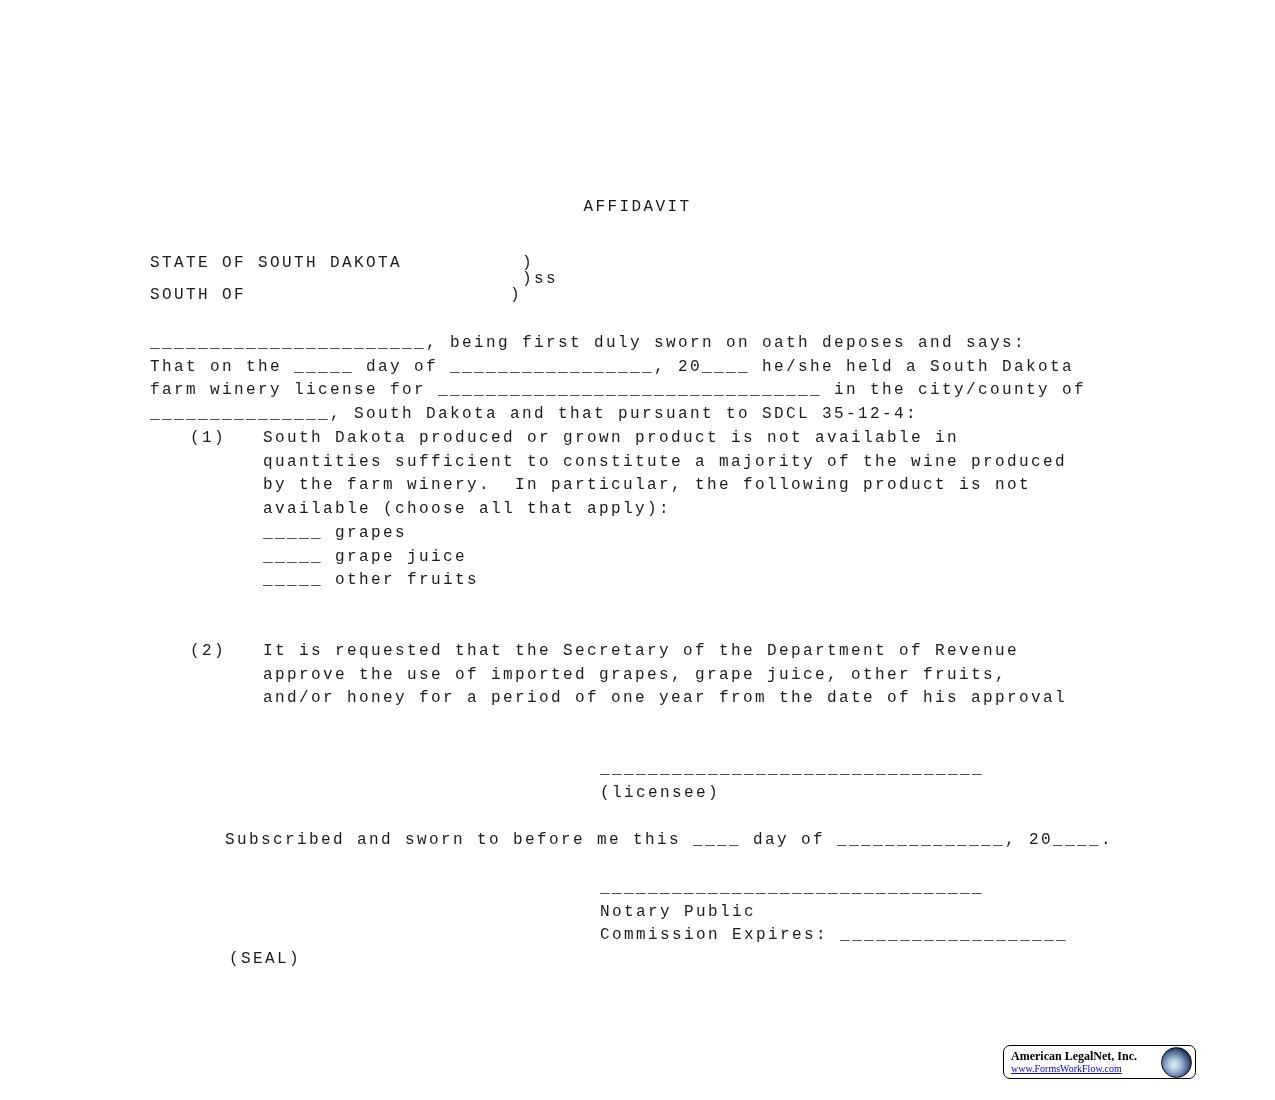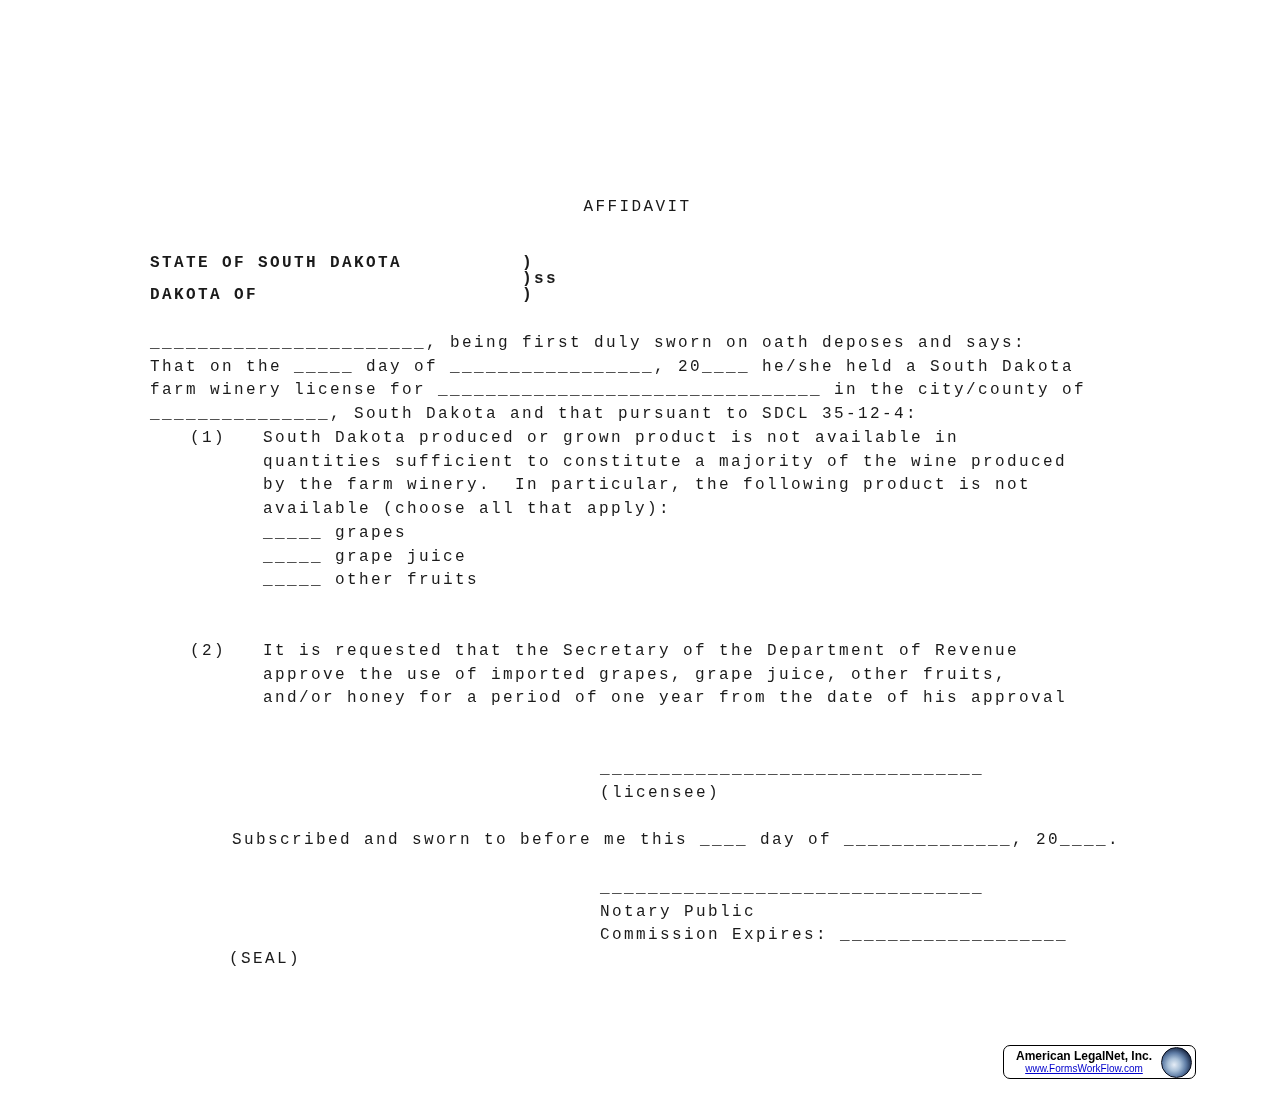--- a/index.html
+++ b/index.html
@@ -22,7 +22,7 @@
   }
 
   .venue { top: 255px; left: 150px; }
-  .venue .vline { white-space: pre; line-height: 16.2px; font-weight: bold; }
+  .venue .vline { white-space: pre; line-height: 16.2px; }
 
   .intro { top: 332px; left: 150px; }
 

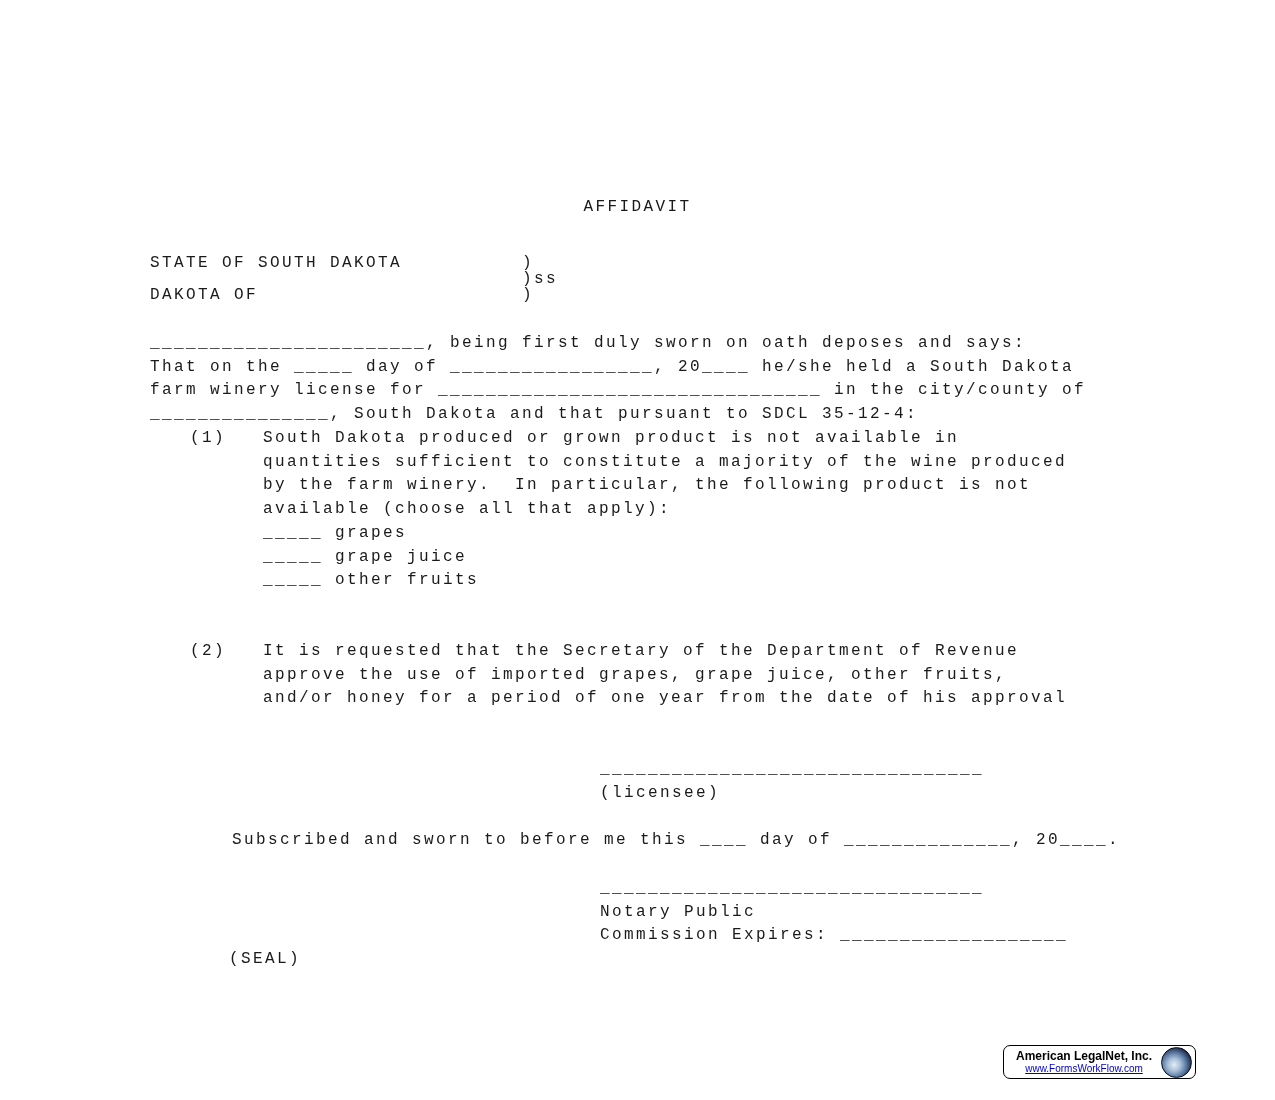--- a/index.html
+++ b/index.html
@@ -75,7 +75,7 @@
 <div class="abs venue">
   <div class="vline">STATE OF SOUTH DAKOTA          )</div>
   <div class="vline">                               )ss</div>
-  <div class="vline">DAKOTA OF                      )</div>
+  <div class="vline">SOUTH OF                      )</div>
 </div>
 
 <div class="abs intro">

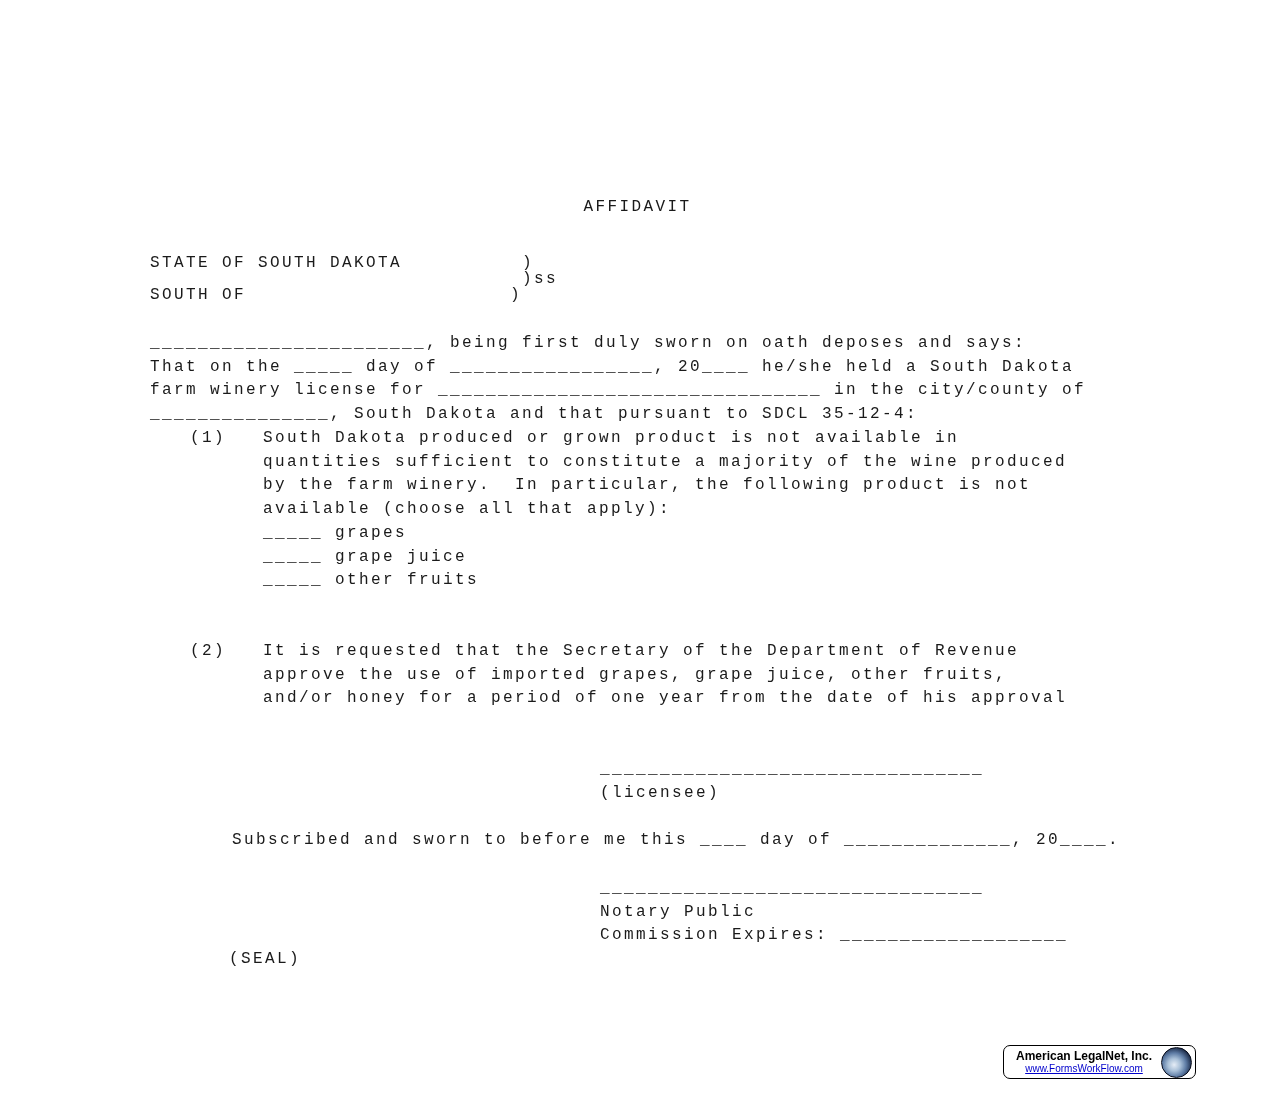--- a/index.html
+++ b/index.html
@@ -36,7 +36,7 @@
   .item-2 { top: 640px; left: 150px; }
 
   .licensee-block { top: 758px; left: 600px; }
-  .subscribed-line { top: 829px; left: 225px; margin-left: 7px; }
+  .subscribed-line { top: 829px; left: 225px; }
   .notary-block { top: 877px; left: 600px; }
   .seal { top: 948px; left: 229px; line-height: 23.7px; white-space: pre; font-family: Liberation Mono, monospace; }
 

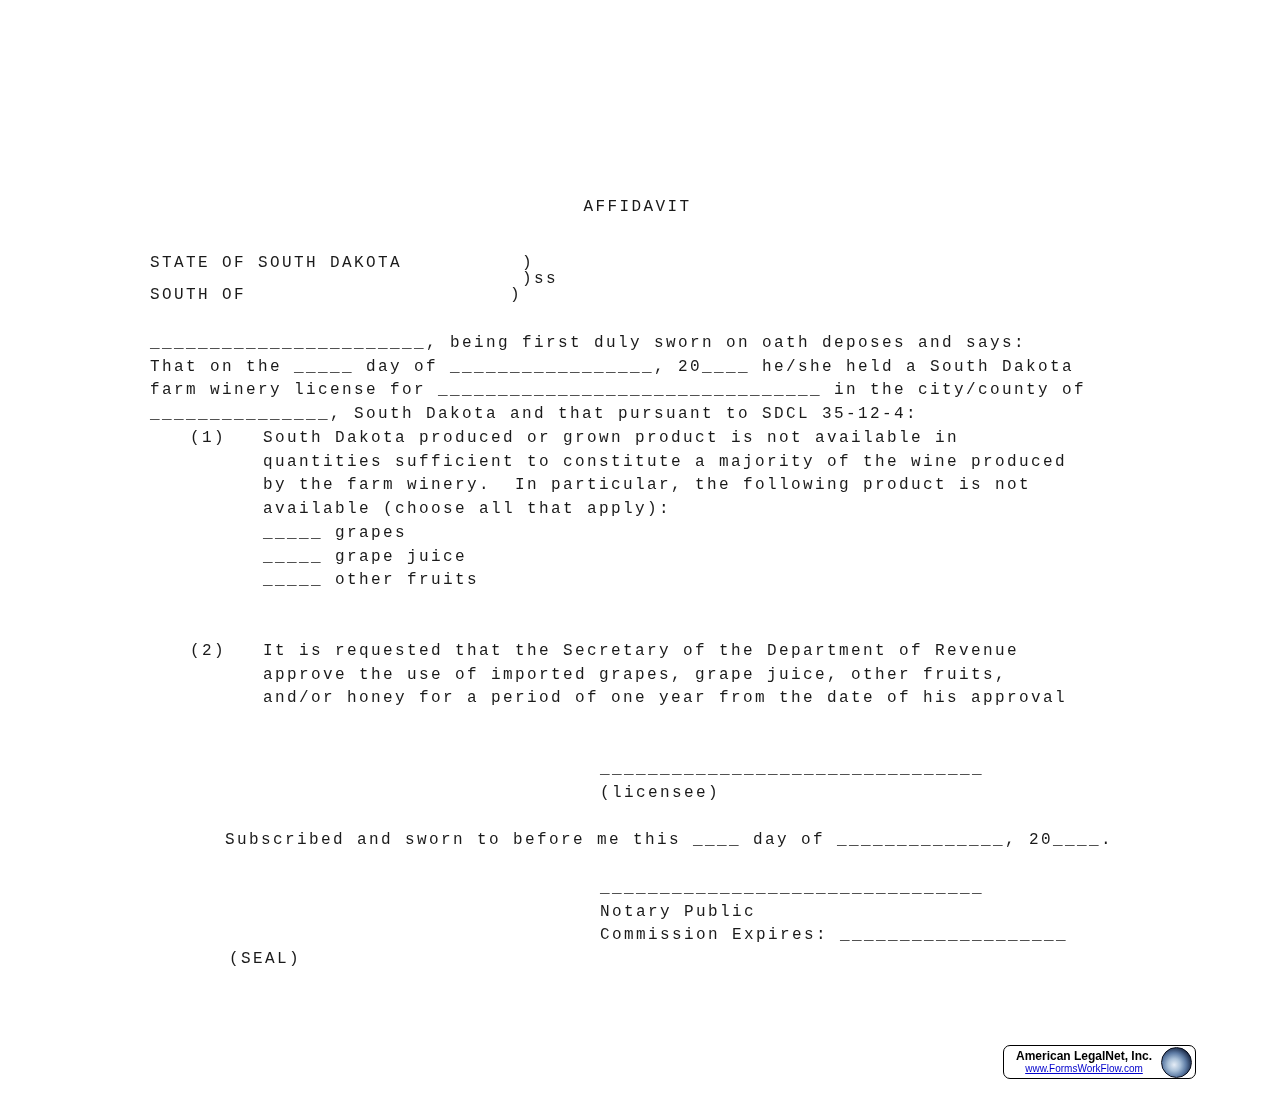--- a/index.html
+++ b/index.html
@@ -50,8 +50,8 @@
     padding: 2px 3px 2px 7px; gap: 4px;
   }
   .badge .btxt {
-    flex: 1 1 auto; text-align: center;
-    font-family: Liberation Sans, sans-serif;
+    flex: 1 1 auto; 
+    font-family: Liberation Serif, serif;
     letter-spacing: 0; line-height: 1.18;
   }
   .badge .company { font-weight: bold; font-size: 12px; color: #000000; white-space: nowrap; }

